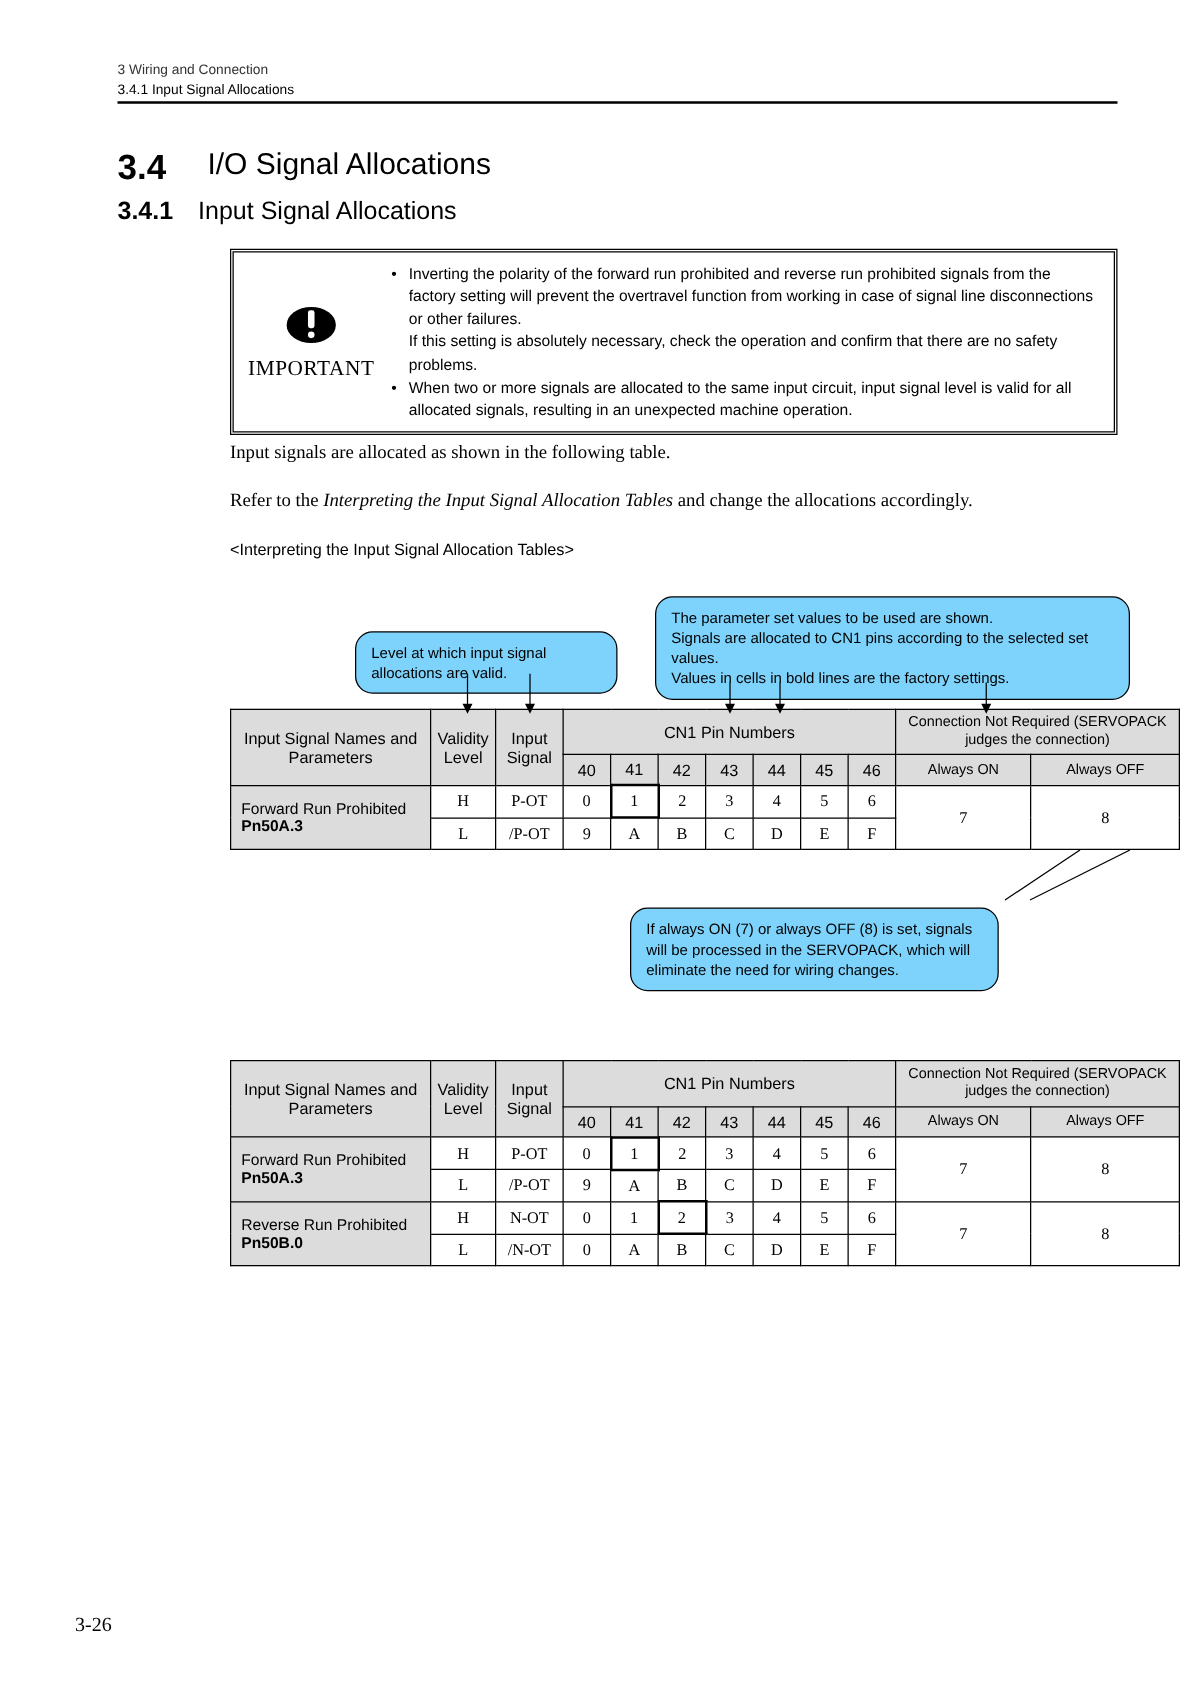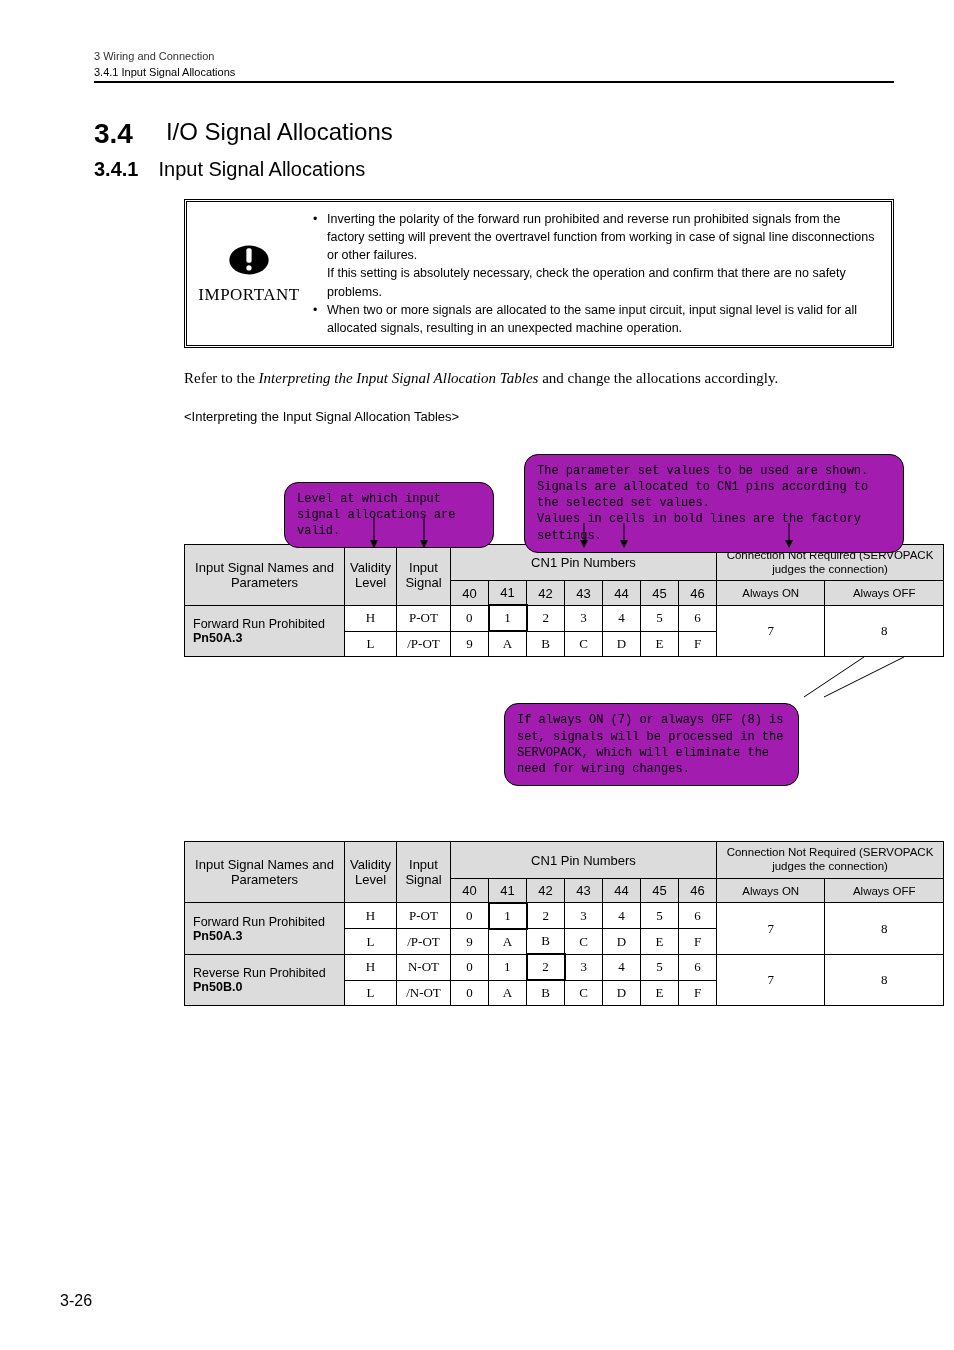--- a/index.html
+++ b/index.html
@@ -106,6 +106,7 @@
     </div>
   </div>
 
+  <div class="caption">Input signals are allocated as shown in the following table.</div>
   <div class="refer">
     <span>Refer to the </span><span class="ital">Interpreting the Input Signal Allocation Tables</span><span> and change the allocations accordingly.</span>
   </div>

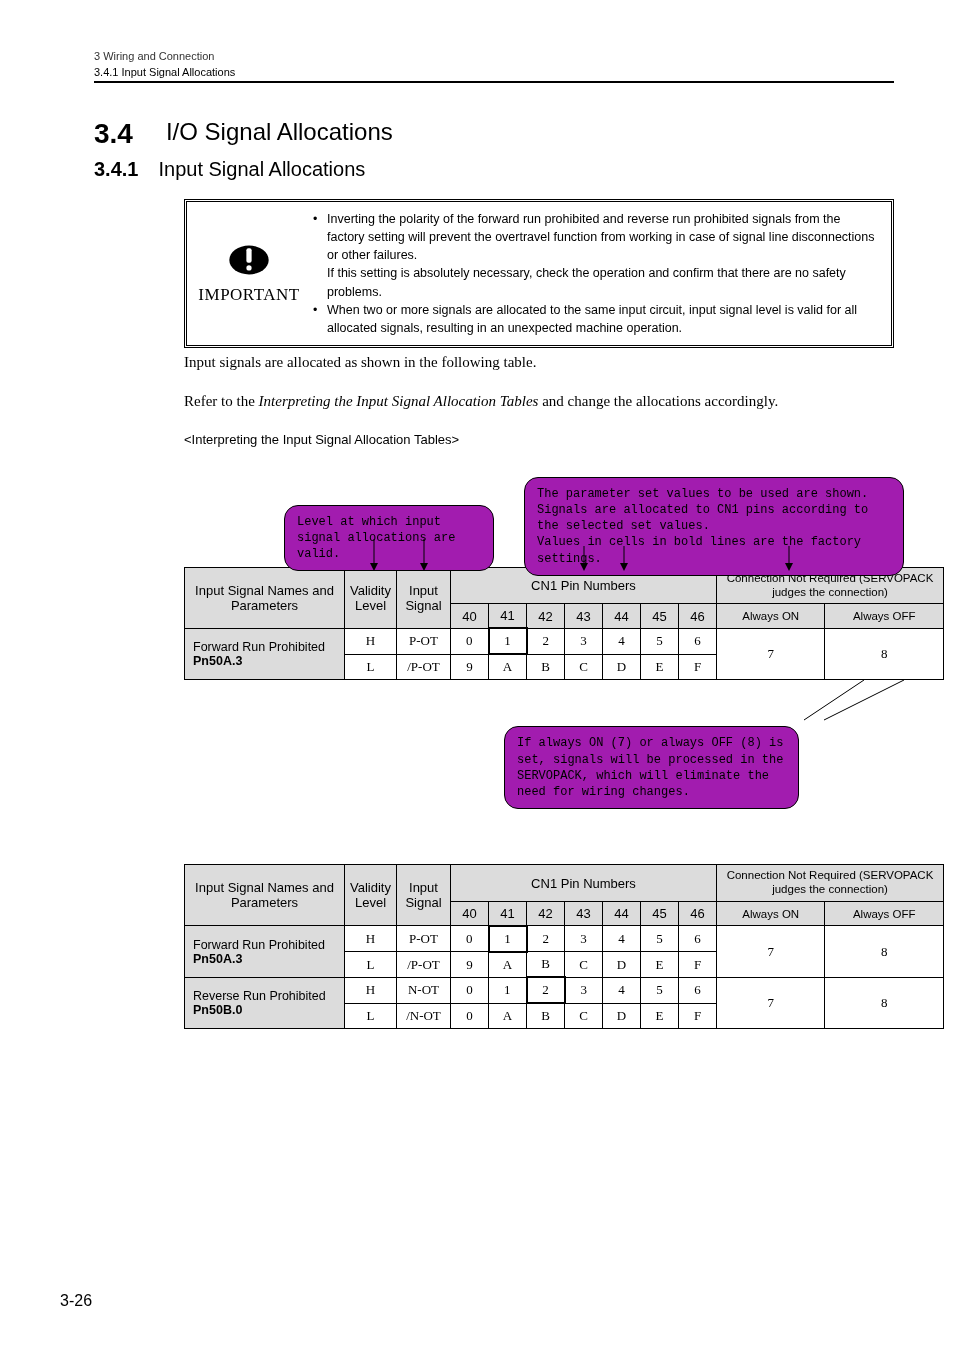--- a/index.html
+++ b/index.html
@@ -49,9 +49,8 @@
     padding: 8px 12px;
     font-size: 12px;
     line-height: 1.35;
-    background: #a21caf;
+    background: #7dd3fc;
     position: absolute;
-    font-family: Liberation Mono, monospace;
   }
   .tbl { border-collapse: collapse; width: 760px; font-size: 13px; }
   .tbl th, .tbl td { border: 1px solid #000; text-align: center; vertical-align: middle; padding: 4px 2px; }

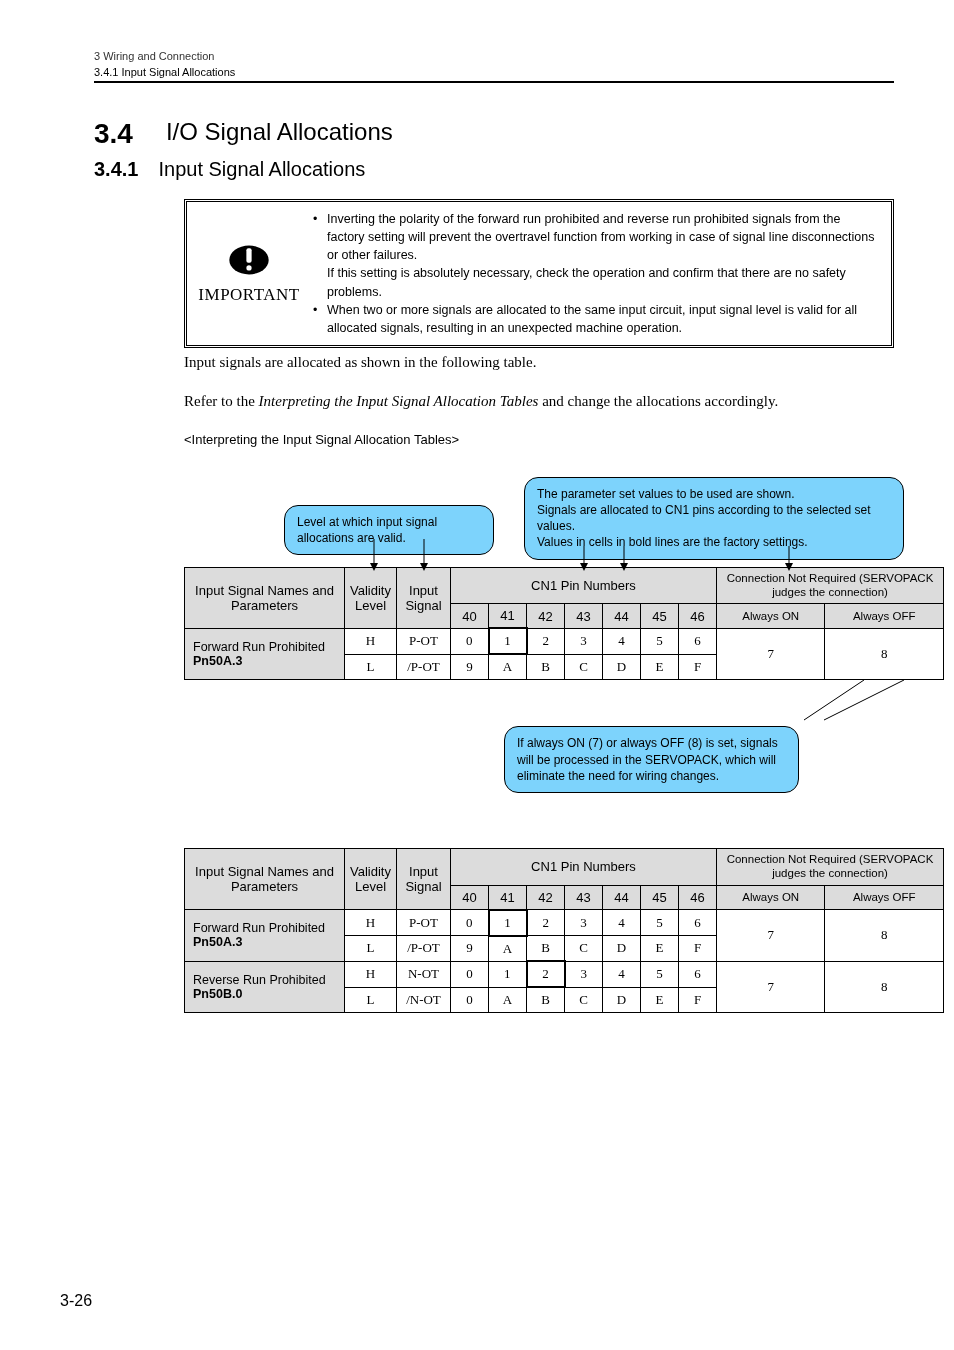--- a/index.html
+++ b/index.html
@@ -61,7 +61,7 @@
   .tbl .pin { width: 38px; }
   .bold-cell { border-width: 2px !important; }
   .diagram-spacer { height: 90px; }
-  .footer { position: absolute; bottom: 40px; left: 60px; font-family: Liberation Sans, sans-serif; font-size: 16px; }
+  .footer { position: absolute; bottom: 40px; left: 60px; font-family: Liberation Serif, serif; font-size: 16px; }
 </style>
 </head>
 <body>

